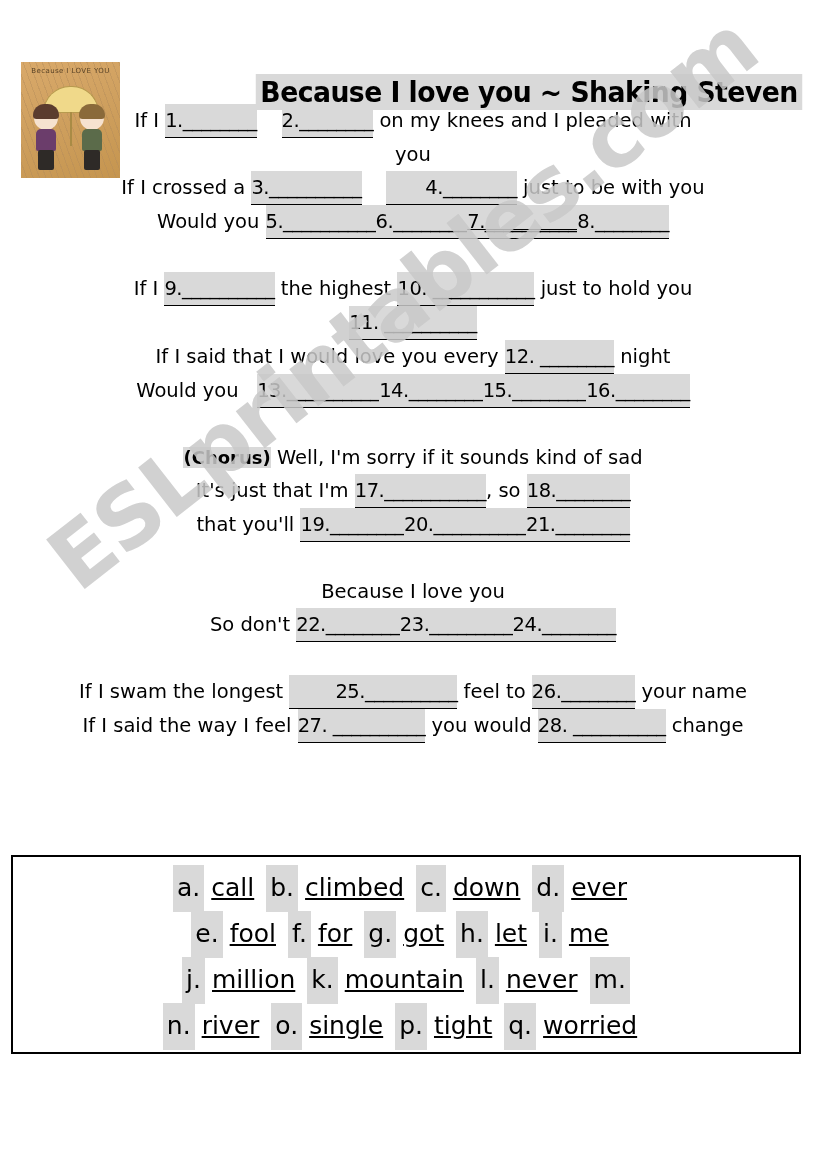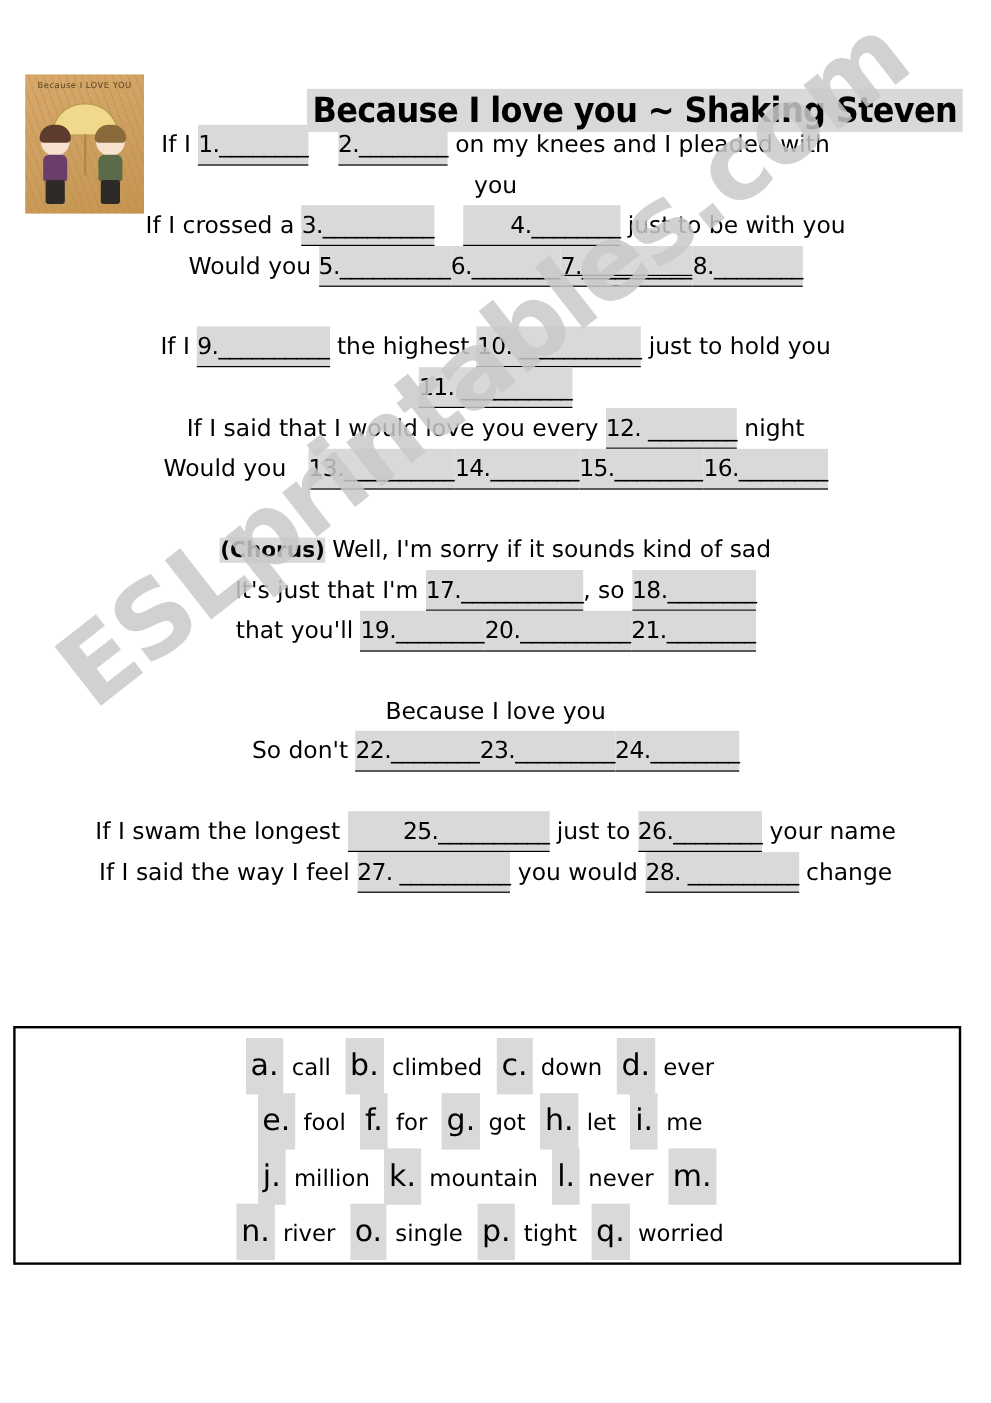--- a/index.html
+++ b/index.html
@@ -301,7 +301,7 @@
 
     <div class="spacer"></div>
 
-    <div class="line"><span>If I swam the longest </span><span class="blank" style="letter-spacing: -0.5px; padding-left: 46px;">25.__________</span><span> just to </span><span class="blank" style="letter-spacing: -0.5px;">26.________</span><span> your name</span></div>
+    <div class="line"><span>If I swam the longest </span><span class="blank" style="letter-spacing: -0.5px; padding-left: 46px;">25.__________</span><span> feel to </span><span class="blank" style="letter-spacing: -0.5px;">26.________</span><span> your name</span></div>
 
     <div class="line"><span>If I said the way I feel </span><span class="blank" style="letter-spacing: -0.5px;">27. __________</span><span> you would </span><span class="blank" style="letter-spacing: -0.5px;">28. __________</span><span> change</span></div>
 

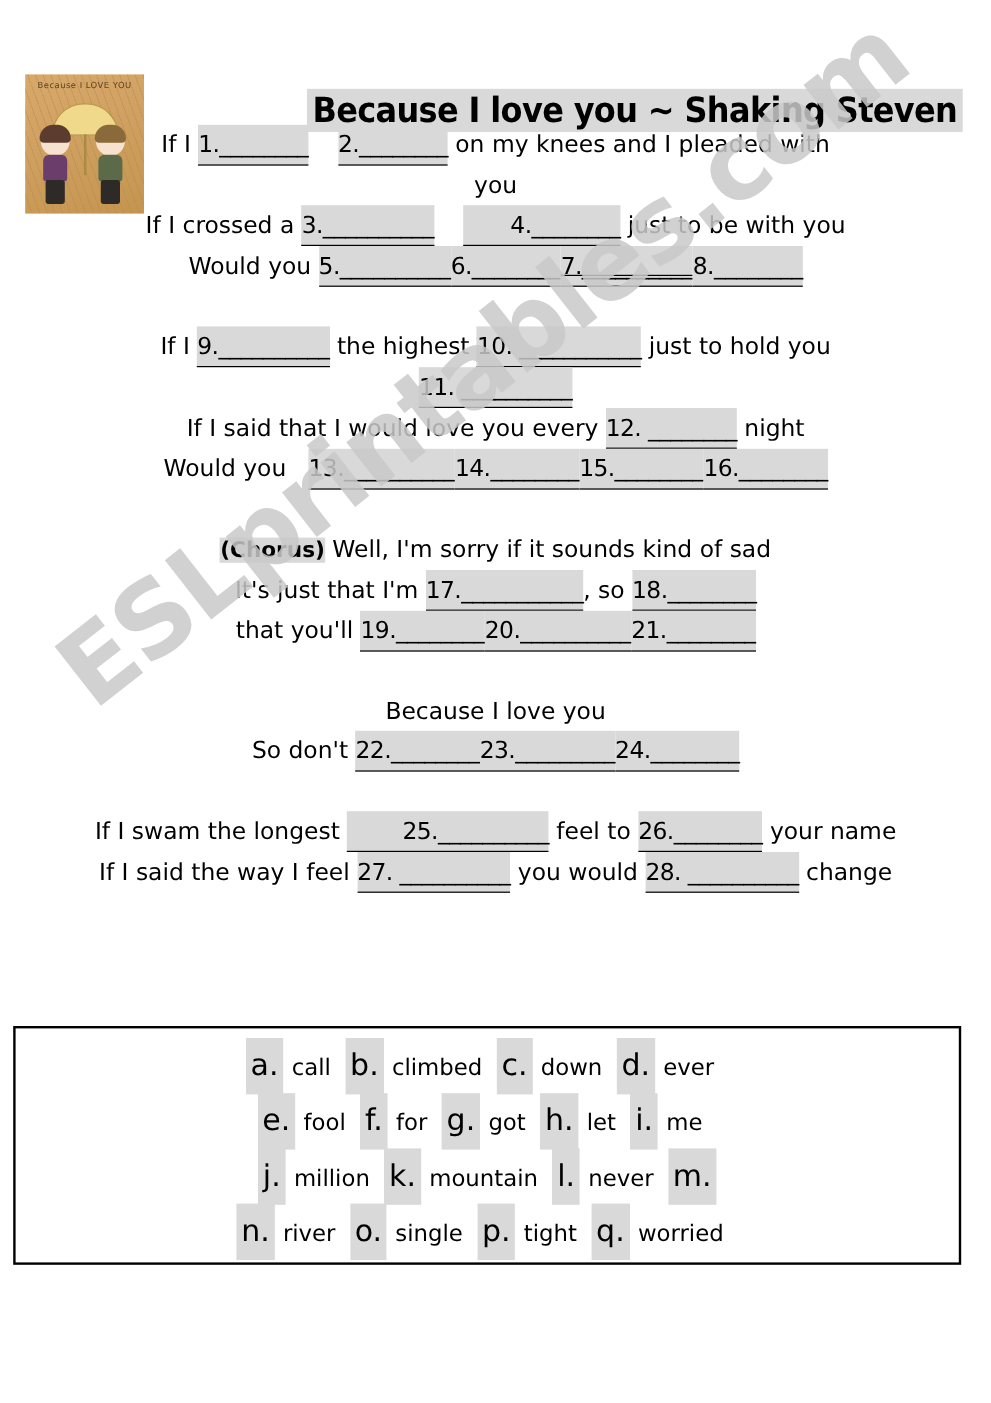--- a/index.html
+++ b/index.html
@@ -235,7 +235,8 @@
   }
   .wb-word {
     padding: 0 12px 0 7px;
-    font-size: 19px;
+    font-size: 25px;
+    text-decoration: underline;
   }
 </style>
 </head>

